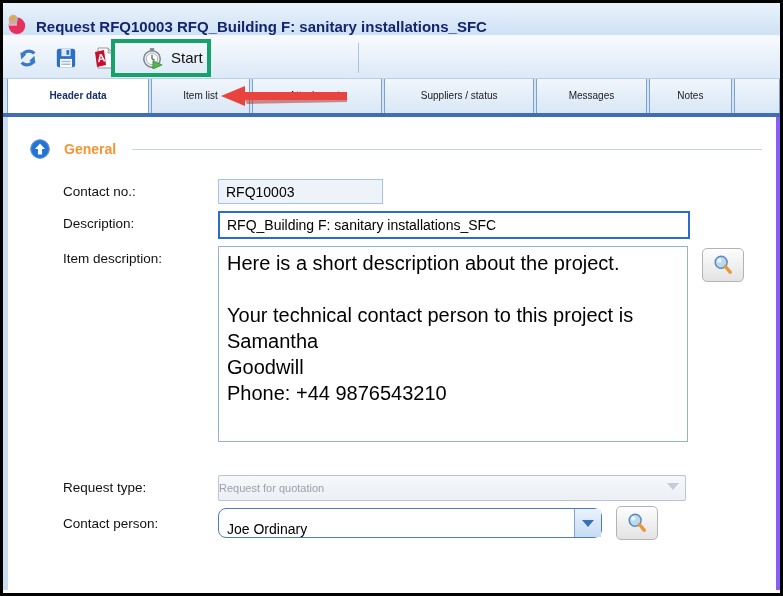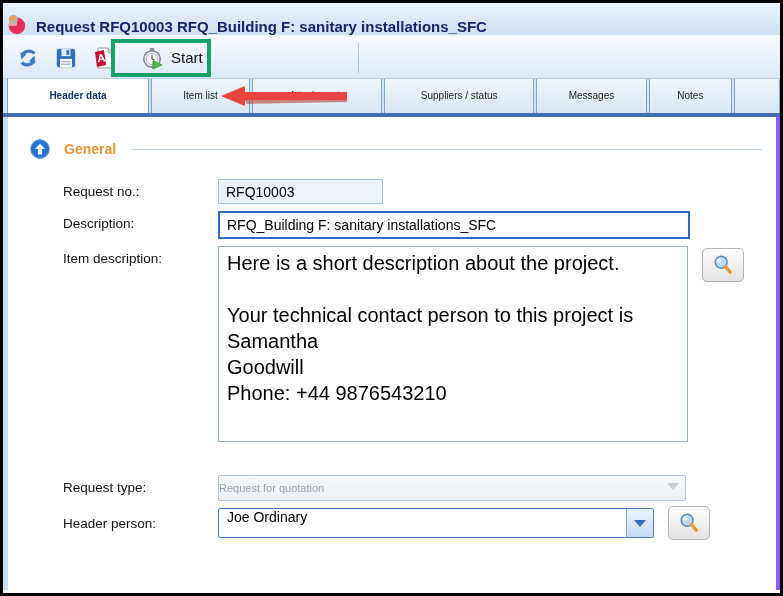--- a/index.html
+++ b/index.html
@@ -269,7 +269,7 @@
     <div class="form">
 
       <div class="frow">
-        <div class="flabel">Request no.:</div>
+        <div class="flabel">Contact no.:</div>
         <input class="txt-input input-readonly" readonly="" value="RFQ10003" style="">
       </div>
 

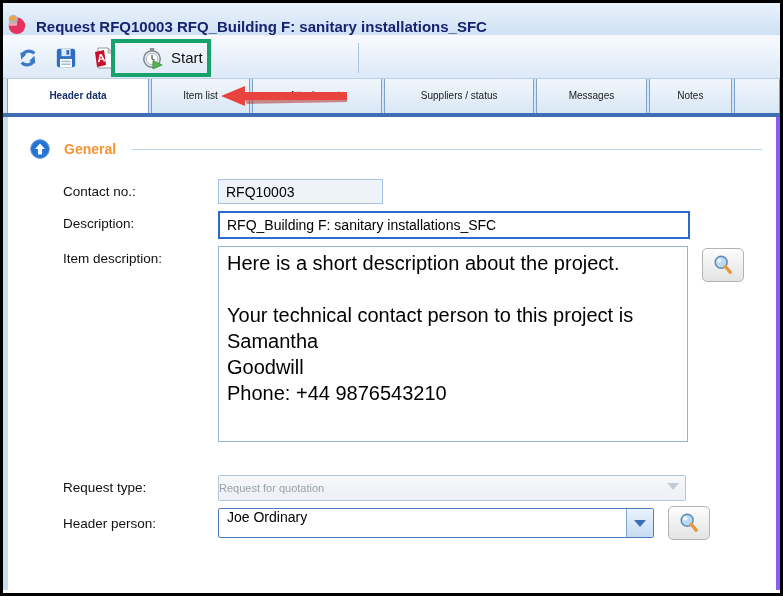--- a/index.html
+++ b/index.html
@@ -306,7 +306,7 @@
 
 
       <div class="frow">
-        <div class="flabel" style="padding-top:8px">Header person:</div>
+        <div class="flabel" style="padding-top:8px">Contact person:</div>
         <div class="combo">
           <span>Joe Ordinary</span>
           <span class="arrow-btn">

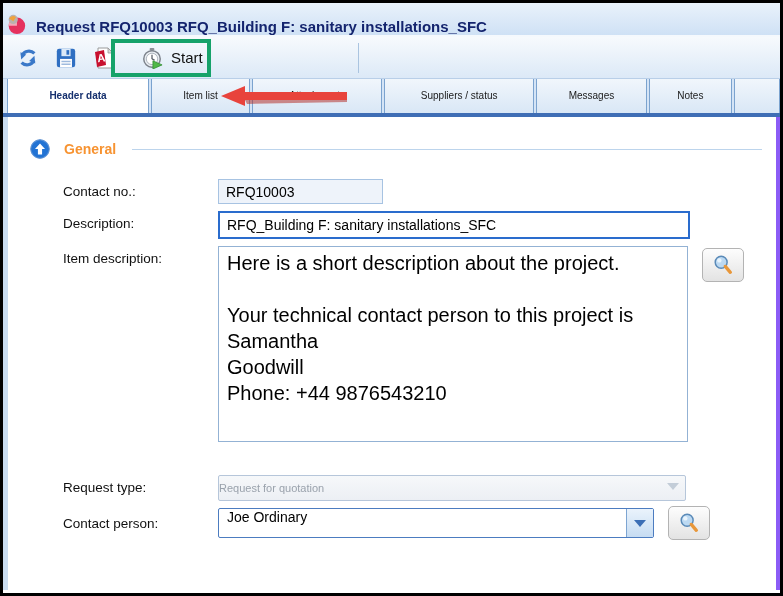--- a/index.html
+++ b/index.html
@@ -140,10 +140,10 @@
     border-top: 7px solid #c3cdd8;
   }
   .combo {
-    width: 436px; height: 30px;
-    border: 1px solid #4c7cc0; border-radius: 2px;
-    background: #ffffff;
-    display: flex; align-items: flex-start;
+    width: 384px; height: 30px;
+    border: 1px solid #4c7cc0; border-radius: 8px;
+    background: #ffffff;
+    display: flex; align-items: flex-end;
     font-size: 14px; color: #000;
     padding-left: 8px; position: relative; cursor: pointer;
   }

